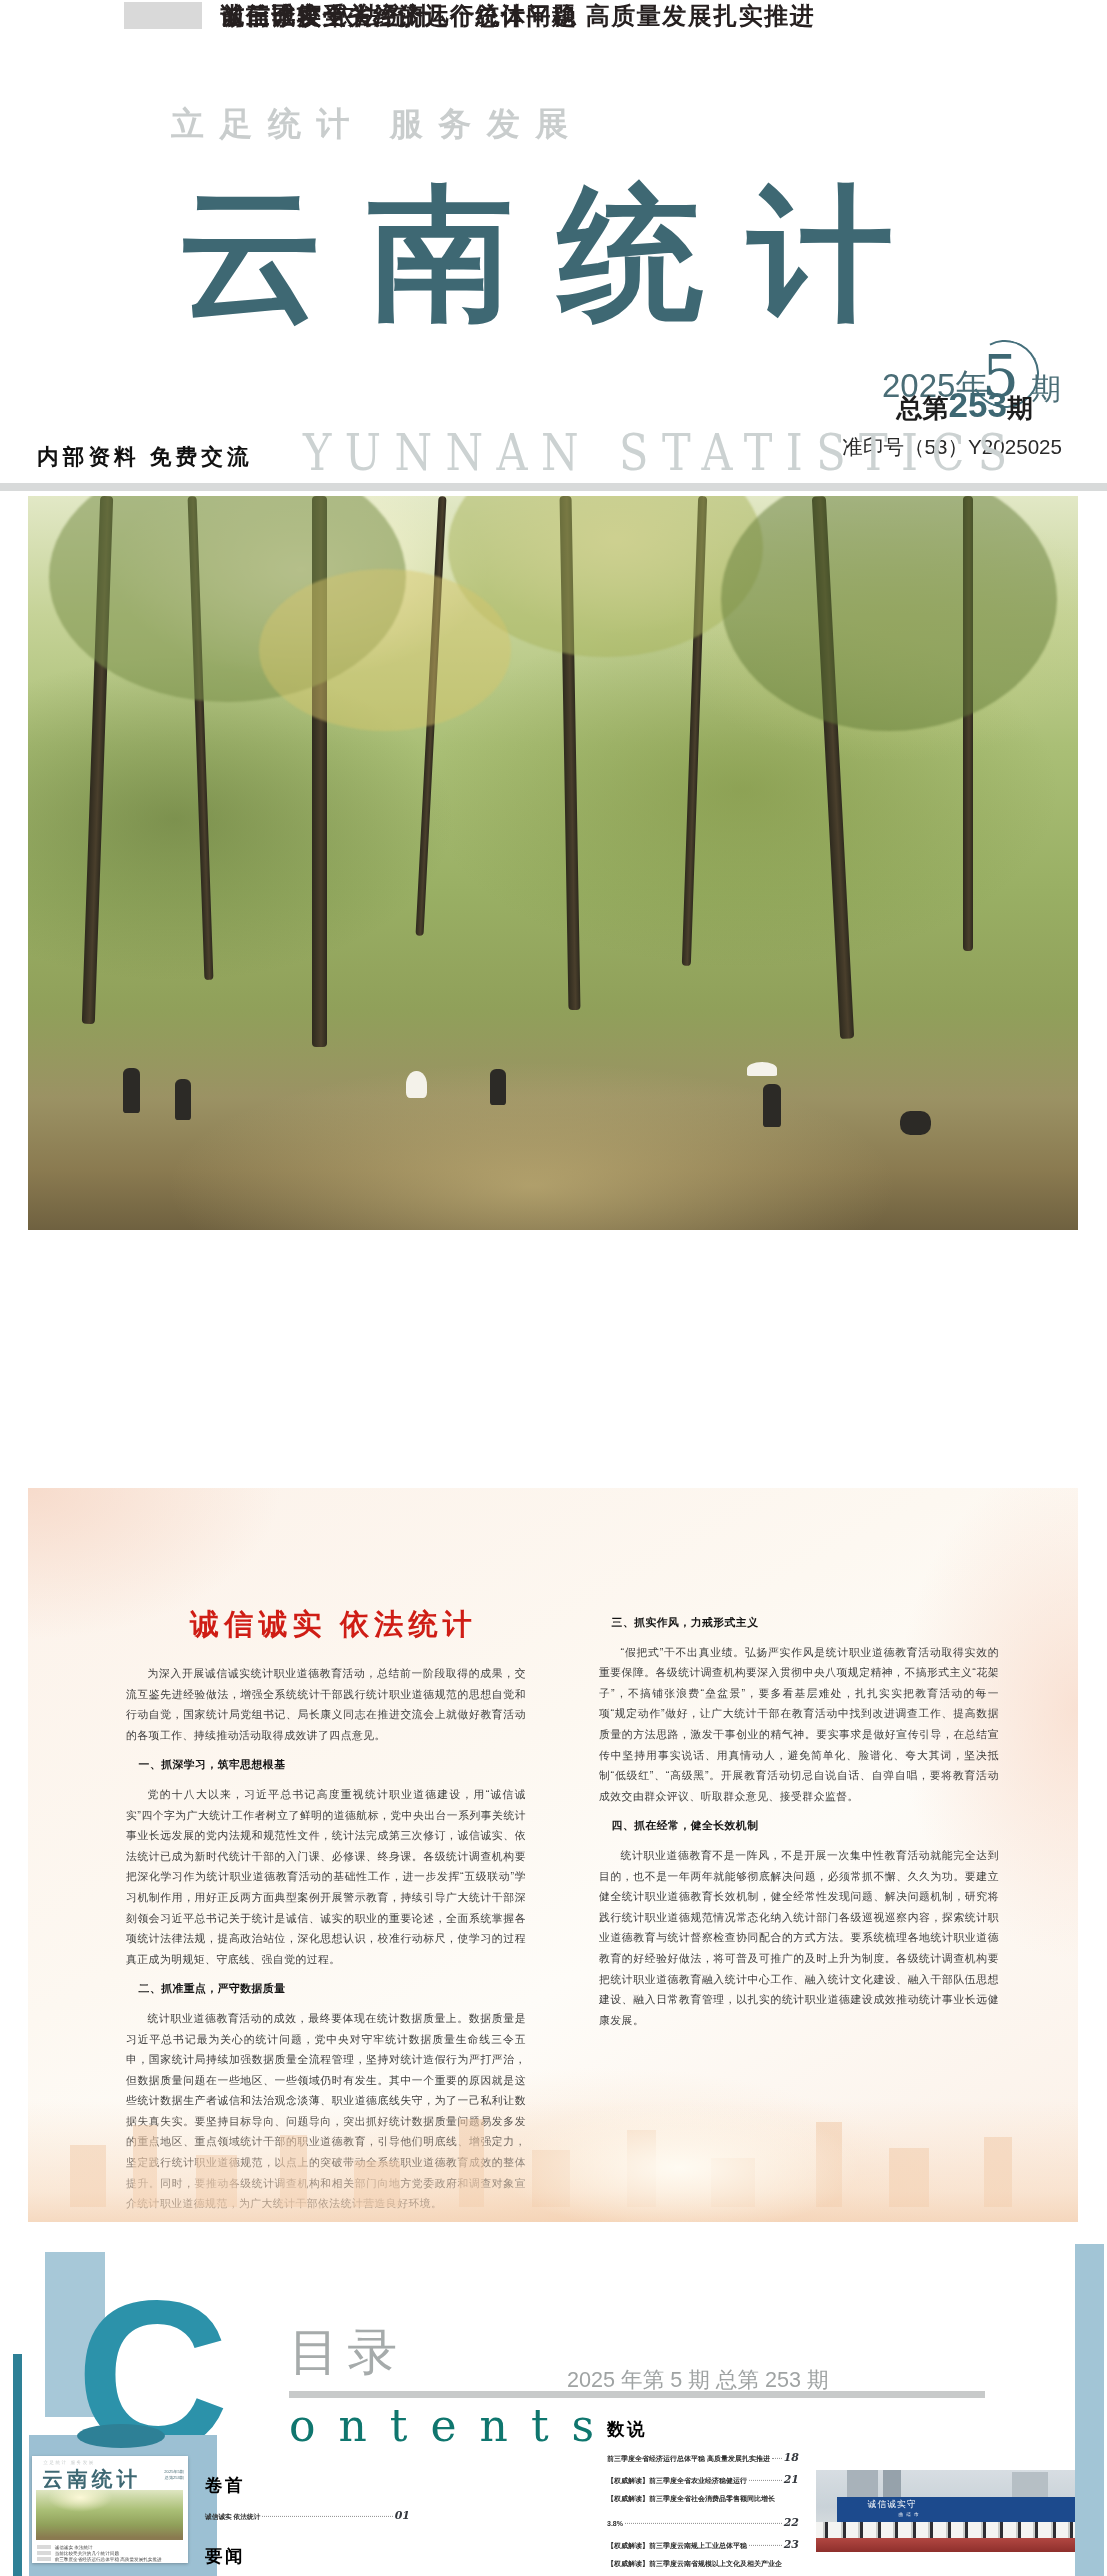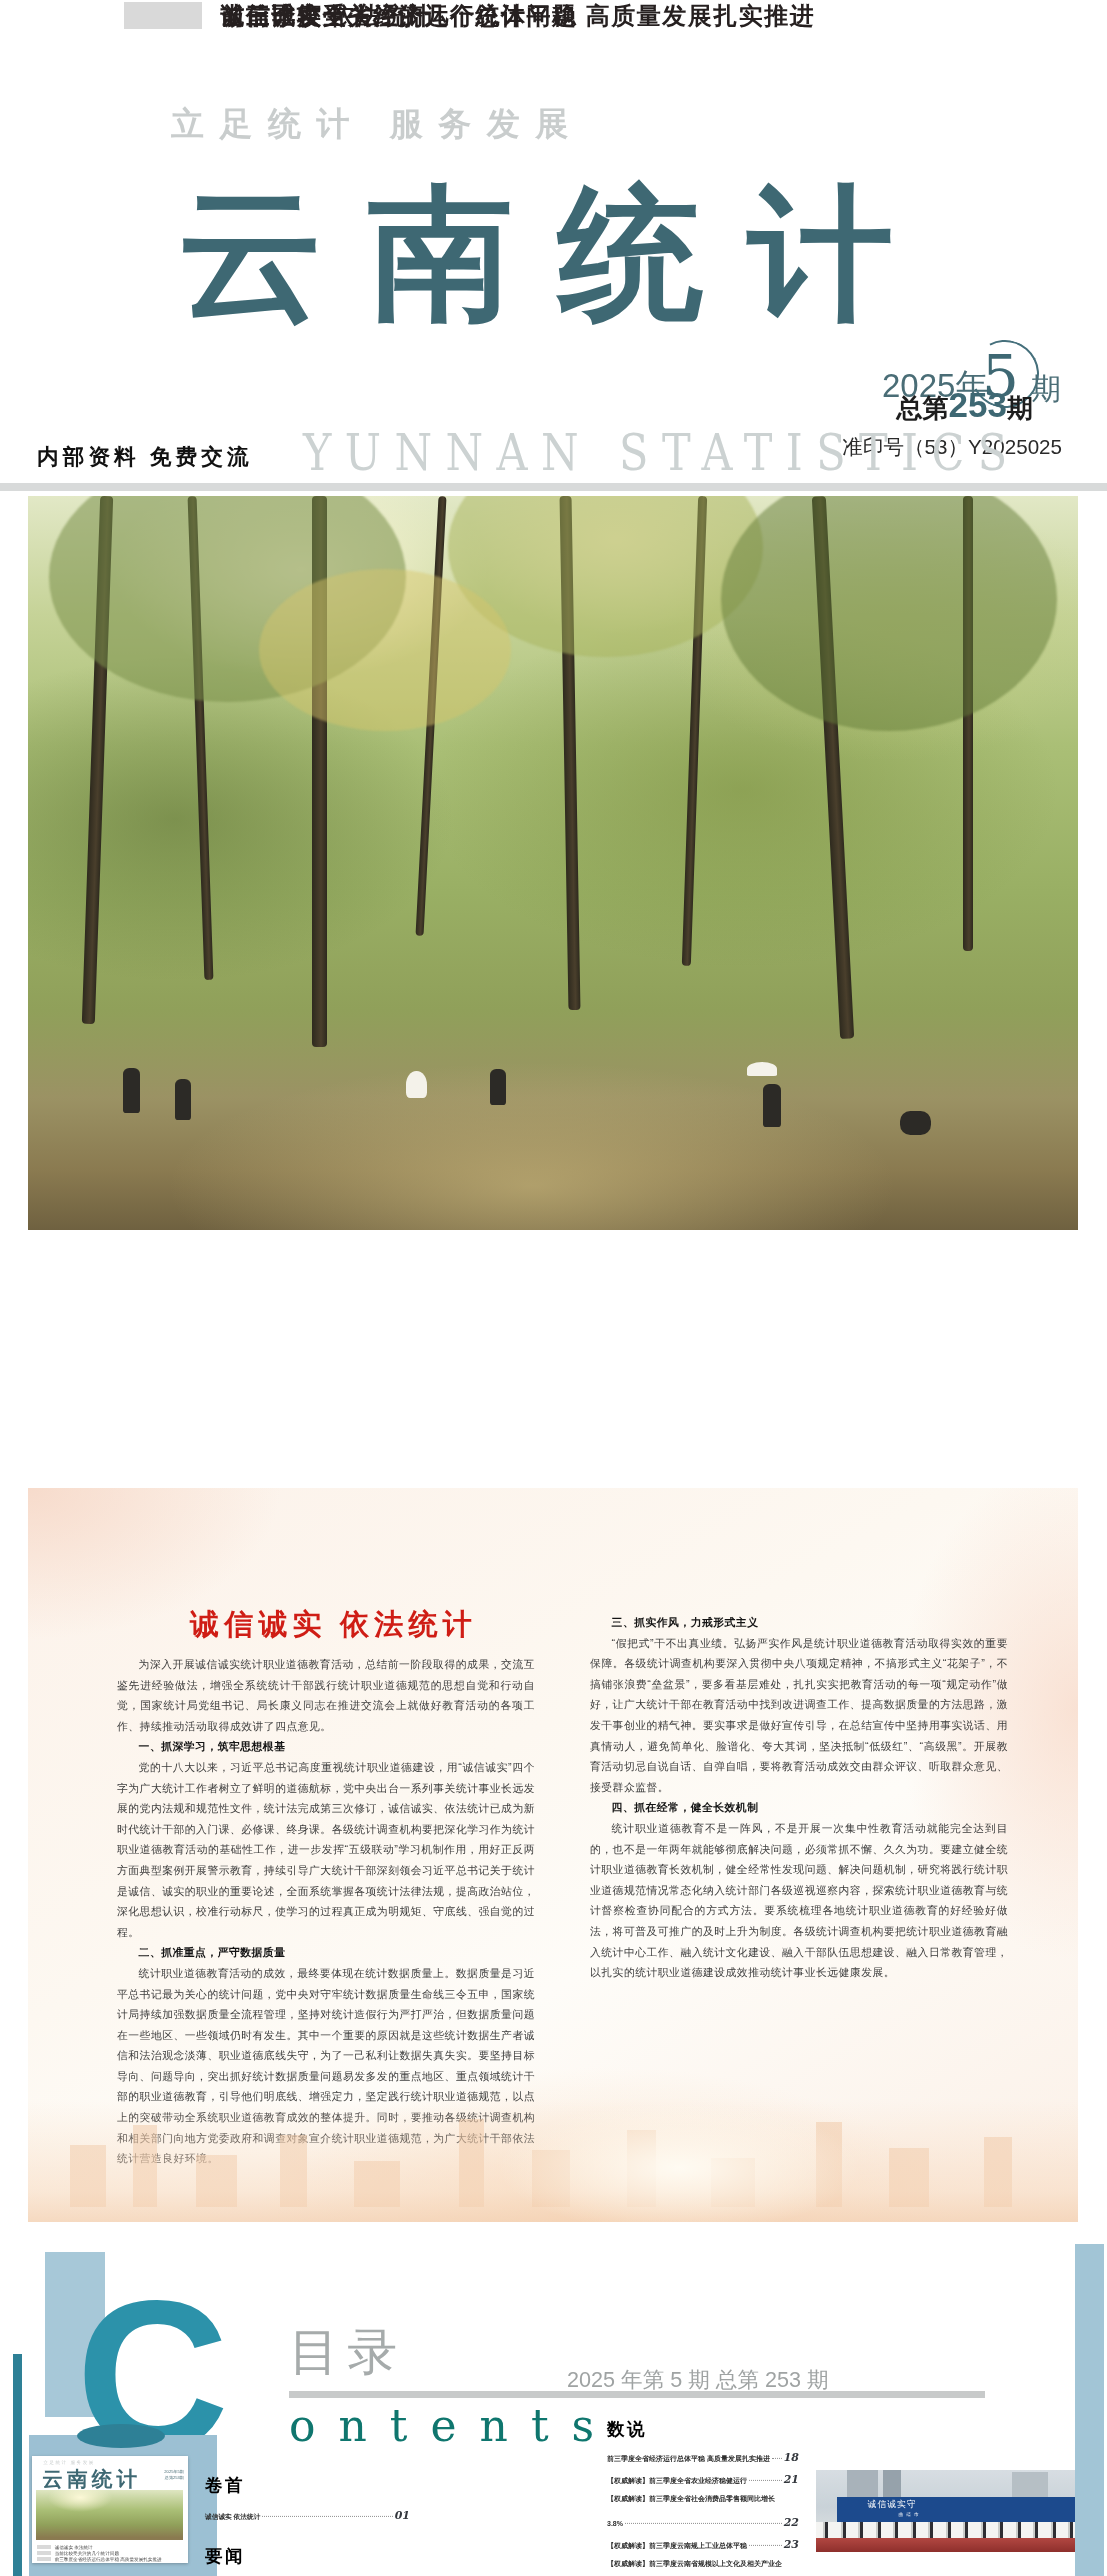--- a/index.html
+++ b/index.html
@@ -50,7 +50,7 @@
       linear-gradient(150deg,#fcf2ea 0%,#fdf8f1 40%,#fefcf8 60%,#fbf0e7 100%);}
   .article-title{left:162px;top:117px;font-size:29px;font-weight:bold;color:#cf1d15;letter-spacing:5.2px;position:absolute;}
   .art-col{position:absolute;width:418px;font-size:10.8px;line-height:20.6px;letter-spacing:0.5px;color:#3c3c3c;text-align:justify;overflow:hidden;}
-  .art-col p{margin:0;text-indent:2em;}
+  .art-col p{margin:9px;text-indent:2em;}
   .art-h{font-weight:bold;color:#141414;text-indent:2em;margin:0;}
   .skyline{position:absolute;left:0;top:613px;width:1050px;height:121px;overflow:hidden;}
   .bldg{position:absolute;bottom:15.5px;background:#eec4a0;opacity:.5;}

